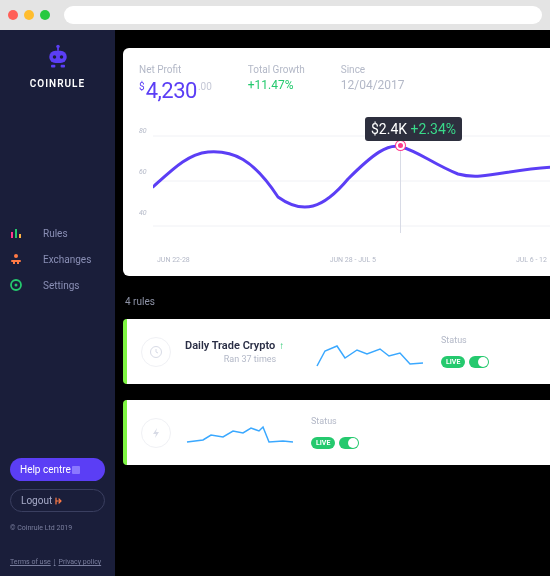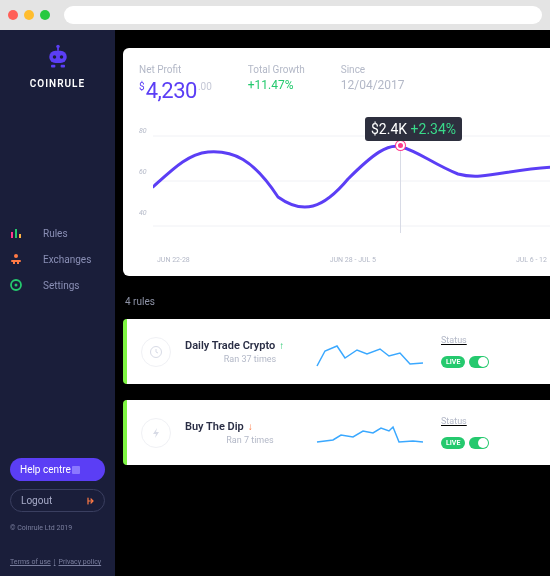--- a/index.html
+++ b/index.html
@@ -61,7 +61,7 @@
   .arrow-down { color:#ff7a45; font-size:10px; }
   .rule-sub { font-size:9px; color:#b3b8c7; }
   .spark { width:110px; height:32px; }
-  .status-wrap { margin-left:16px;text-decoration:underline; }
+  .status-wrap { margin-left:16px; }
   .status-label { font-size:9px; color:#b3b8c7; margin-bottom:4px; }
   .live-badge { display:inline-flex; align-items:center; gap:4px; }
   .live-pill { background:#25c96e; color:#fff; font-size:7px; font-weight:700; padding:2px 5px; border-radius:7px; }

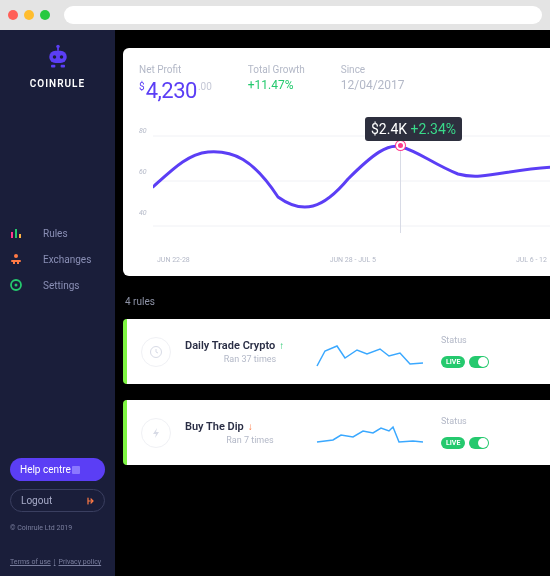--- a/index.html
+++ b/index.html
@@ -223,13 +223,6 @@
             <path d="M8 2 L4 8 L7 8 L6 12 L10 6 L7 6 Z" fill="#d8dbe6"></path>
           </svg>
       </div>
-      <div class="rule-meta">
-        <div class="rule-name">
-          <span>Buy The Dip</span>
-          <span class="arrow-down">↓</span>
-        </div>
-        <div class="rule-sub">Ran 7 times</div>
-      </div>
       <svg class="spark" viewBox="0 0 110 32">
         <path d="M2,25 L18,23 L26,18 L38,20 L48,14 L58,16 L66,11 L74,14 L78,10 L84,25 L98,24 L108,25" fill="none" stroke="#3aa8ff" stroke-width="1.5"></path>
       </svg>

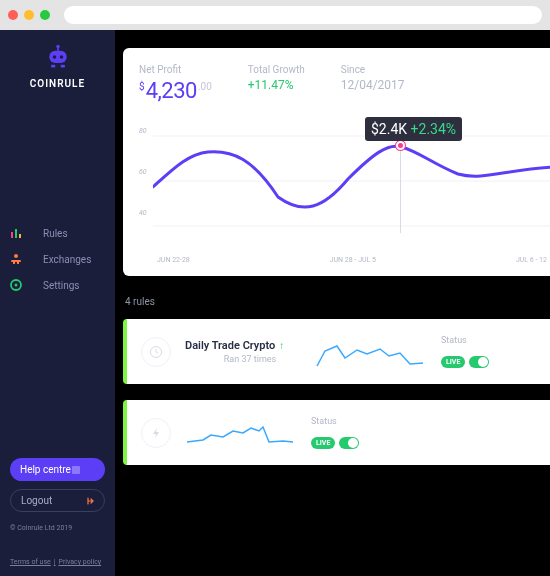--- a/index.html
+++ b/index.html
@@ -25,7 +25,7 @@
   .nav-item .nicon { width:12px; height:12px; }
   .spacer { flex:1; }
   .help-btn { background:#5b3ef5; color:#fff; border-radius:14px; padding:6px 10px; font-size:10px; display:flex; align-items:center; justify-content:flex-start; cursor:pointer; margin-bottom:8px; }
-  .logout-btn { border:1px solid #3a3f60; color:#a8acc9; border-radius:14px; padding:5px 10px; font-size:10px; display:flex; align-items:center; justify-content:space-between; cursor:pointer; margin-bottom:12px; }
+  .logout-btn { border:1px solid #3a3f60; color:#a8acc9; border-radius:14px; padding:5px 10px; font-size:10px; display:flex; align-items:center; cursor:pointer; margin-bottom:12px; }
   .copyright { font-size:7px; color:#7a7f9e; margin-bottom:2px; }
   .legal { font-size:7px; color:#7a7f9e; text-decoration:underline; display:flex; gap:3px;margin-top:24px; }
 

